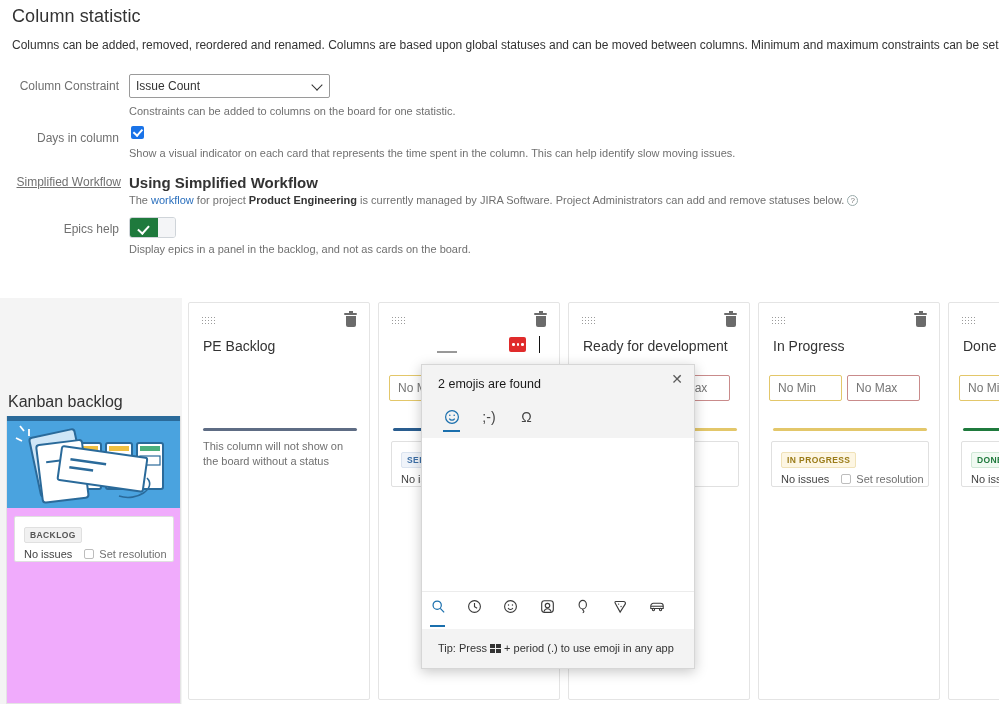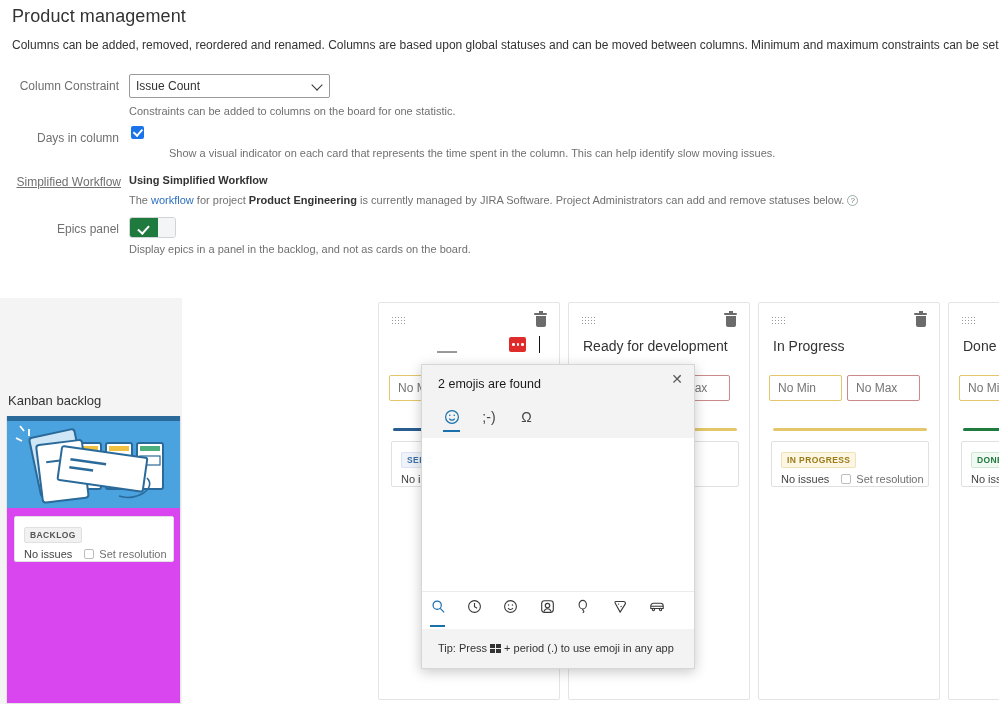--- a/index.html
+++ b/index.html
@@ -213,7 +213,7 @@
 
   <div class="settings">
 
-    <div class="page-title">Product management</div>
+    <div class="page-title">Column statistic</div>
     <div class="page-desc">Columns can be added, removed, reordered and renamed. Columns are based upon global statuses and can be moved between columns. Minimum and maximum constraints can be set for each ma</div>
 
     <div class="field-label" style="left:9px; top:79px;">Column Constraint</div>

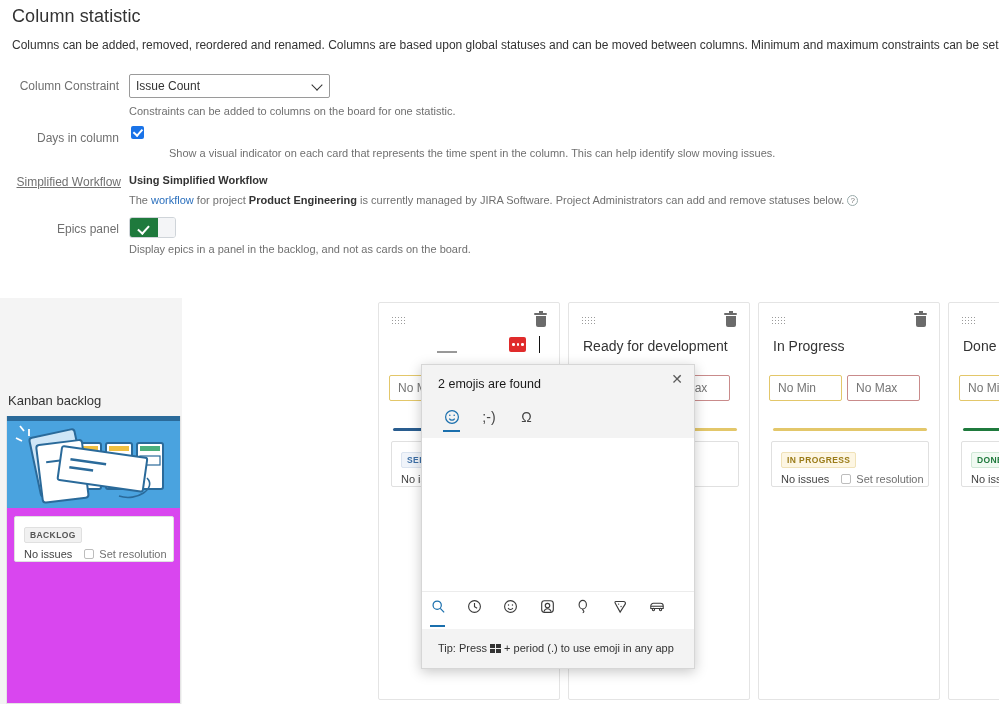--- a/index.html
+++ b/index.html
@@ -227,7 +227,7 @@
 
     <div class="field-label" style="left:9px; top:131px;">Days in column</div>
     <div class="cbx"></div>
-    <div class="field-help" style="left:129px; top:147px;margin-left:40px;">Show a visual indicator on each card that represents the time spent in the column. This can help identify slow moving issues.</div>
+    <div class="field-help" style="left:129px; top:147px;">Show a visual indicator on each card that represents the time spent in the column. This can help identify slow moving issues.</div>
 
     <div class="field-label" style="left:9px; top:175px; width:112px;text-decoration:underline;">Simplified Workflow</div>
     <div class="sw-title">Using Simplified Workflow</div>

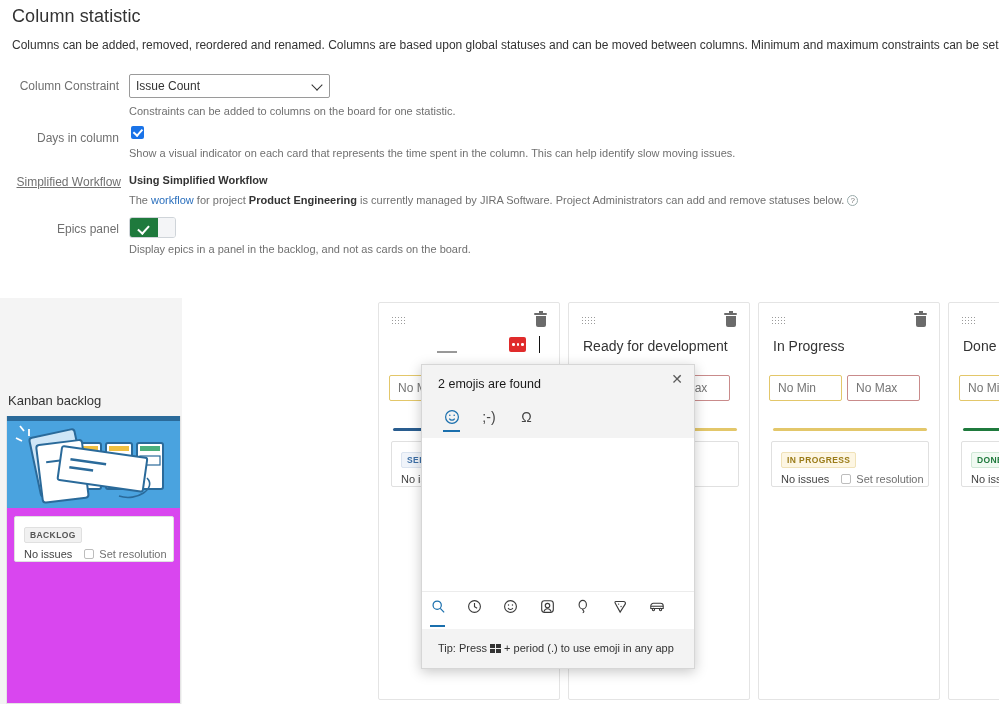--- a/index.html
+++ b/index.html
@@ -57,7 +57,7 @@
     transform:rotate(42deg);
   }
 
-  .sw-title { position:absolute; left:129px; top:174px; font-size:11px; font-weight:bold; color:#333; white-space:nowrap;}
+  .sw-title { position:absolute; left:129px; top:174px; font-size:15px; font-weight:bold; color:#333; white-space:nowrap;}
   .sw-desc  { position:absolute; left:129px; top:194px; font-size:11px; color:#707070; white-space:nowrap;}
   .sw-desc a { color:#2a6fbd; text-decoration:none;text-align:right; }
   .sw-desc b { color:#333; }

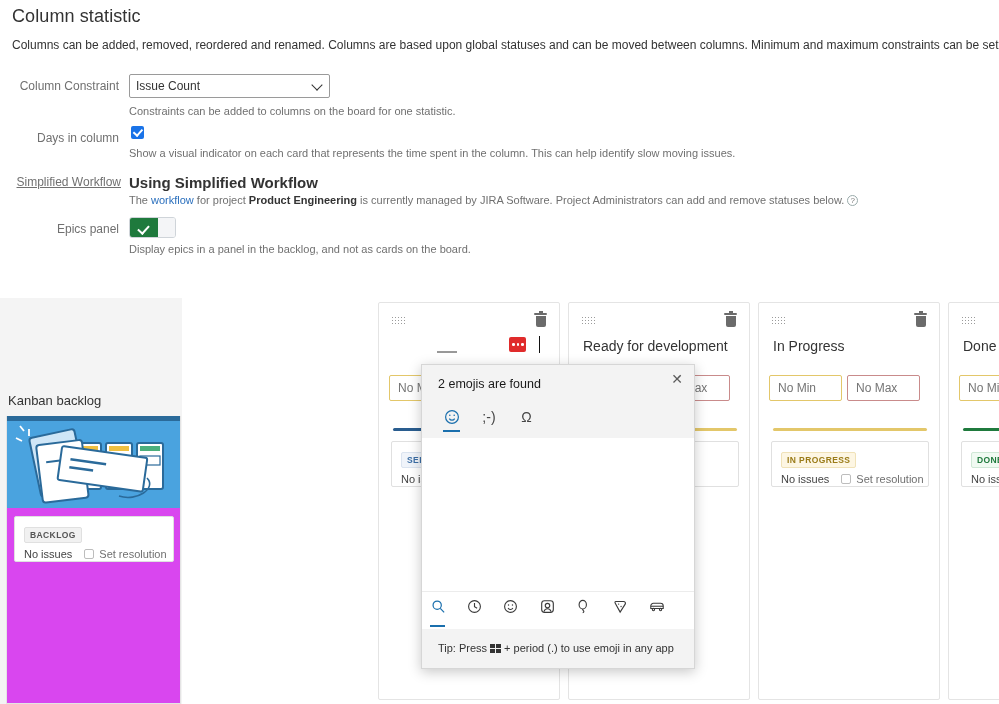--- a/index.html
+++ b/index.html
@@ -235,7 +235,7 @@
       <span>The </span><a href="#">workflow</a><span> for project </span><b>Product Engineering</b><span> is currently managed by JIRA Software. Project Administrators can add and remove statuses below.</span><span class="qmark">?</span>
     </div>
 
-    <div class="field-label" style="left:9px; top:222px;">Epics panel</div>
+    <div class="field-label" style="left:9px; top:222px;">Epics help</div>
     <div class="toggle">
       <div class="on"></div>
       <div class="knob"></div>

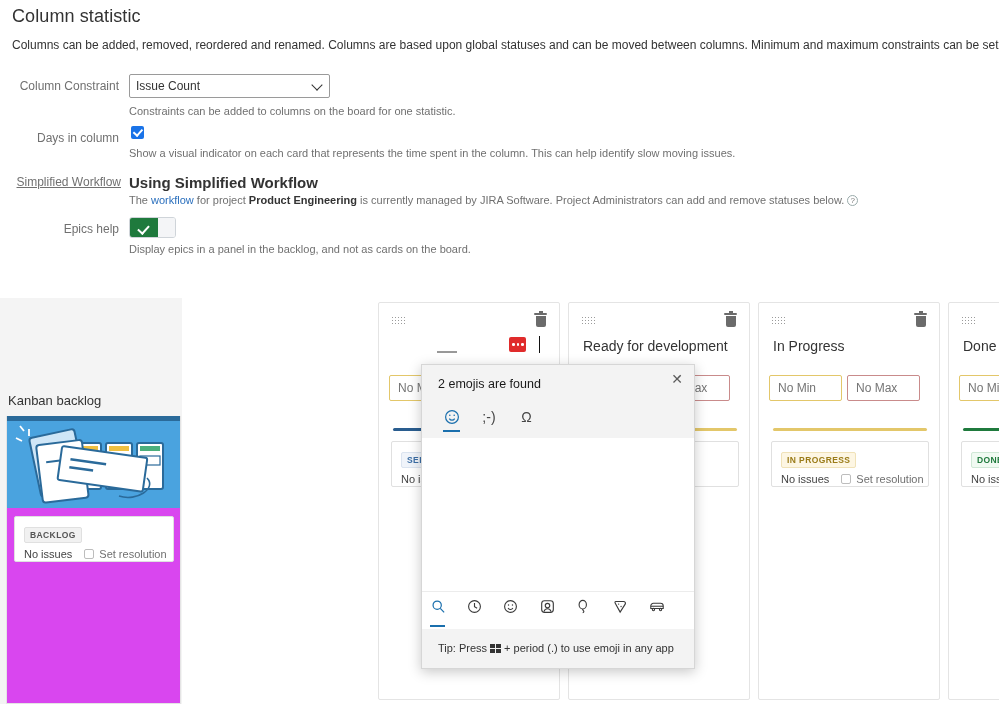--- a/index.html
+++ b/index.html
@@ -291,6 +291,17 @@
       </div>
     </div>
 
+    <div class="col" style="left:188px; width:182px;">
+      <div class="grip"></div>
+      <div class="trash">
+        <div class="hdl"></div>
+          <div class="lid"></div>
+          <div class="body"></div>
+      </div>
+      <div class="col-title">PE Backlog</div>
+      <div class="divider" style="left:14px; top:125px; width:154px; background:#5e6c84;"></div>
+      <div style="position:absolute; left:14px; top:136px; width:150px; font-size:11px; color:#707070; line-height:15px;">This column will not show on the board without a status</div>
+    </div>
 
     <div class="col" style="left:378px; width:182px;">
       <div class="grip"></div>

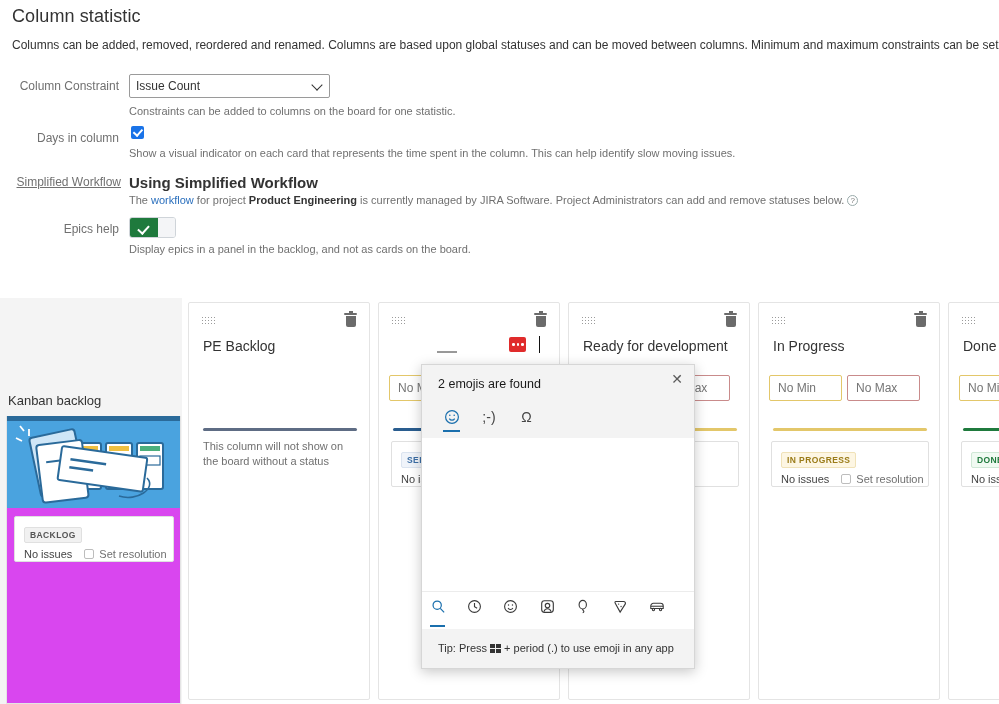--- a/index.html
+++ b/index.html
@@ -83,7 +83,7 @@
   .board-left {
     position:absolute; left:0; top:0; width:182px; height:406px; background:#f4f4f4;
   }
-  .kb-title { position:absolute; left:8px; top:95px; font-size:13px; color:#333; white-space:nowrap; }
+  .kb-title { position:absolute; left:8px; top:95px; font-size:16px; color:#333; white-space:nowrap; }
   .kb-card {
     position:absolute; left:6px; top:118px; width:175px; height:288px;
     background:#d946ef; border:1px solid #e4e4e4; border-top:none;

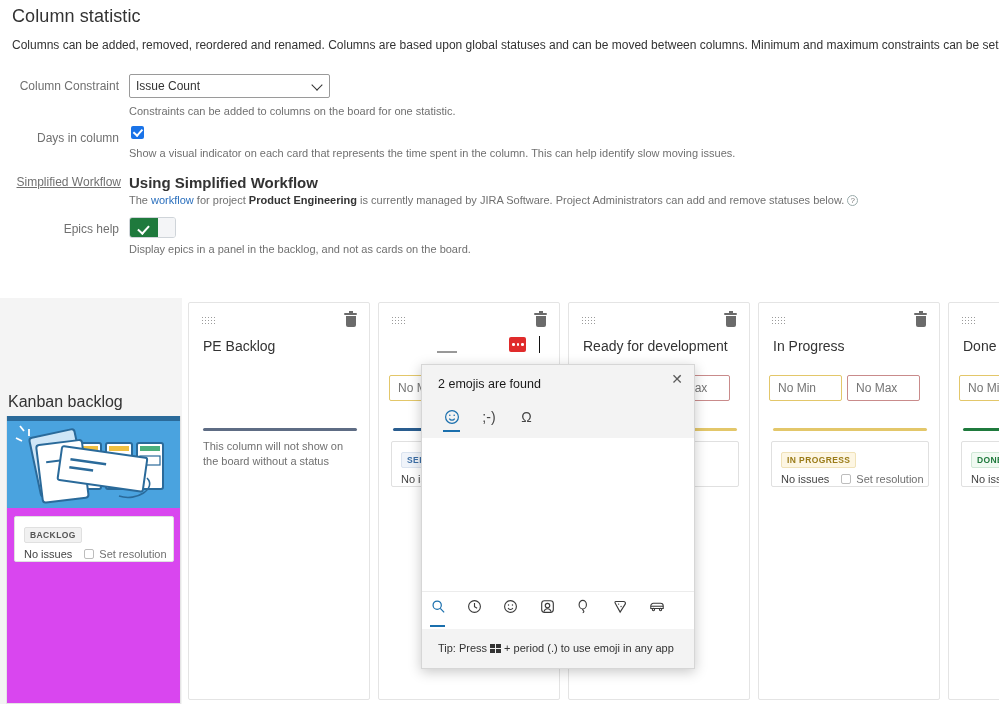--- a/index.html
+++ b/index.html
@@ -86,7 +86,7 @@
   .kb-title { position:absolute; left:8px; top:95px; font-size:16px; color:#333; white-space:nowrap; }
   .kb-card {
     position:absolute; left:6px; top:118px; width:175px; height:288px;
-    background:#d946ef; border:1px solid #e4e4e4; border-top:none;
+    background:#f0abfc; border:1px solid #e4e4e4; border-top:none;
   }
   .kb-illo { position:absolute; left:0; top:0; width:173px; height:92px; background:#4aa3df; overflow:hidden; }
   .kb-illo .topbar { position:absolute; left:0; top:0; width:100%; height:5px; background:#2a6a9a; }

